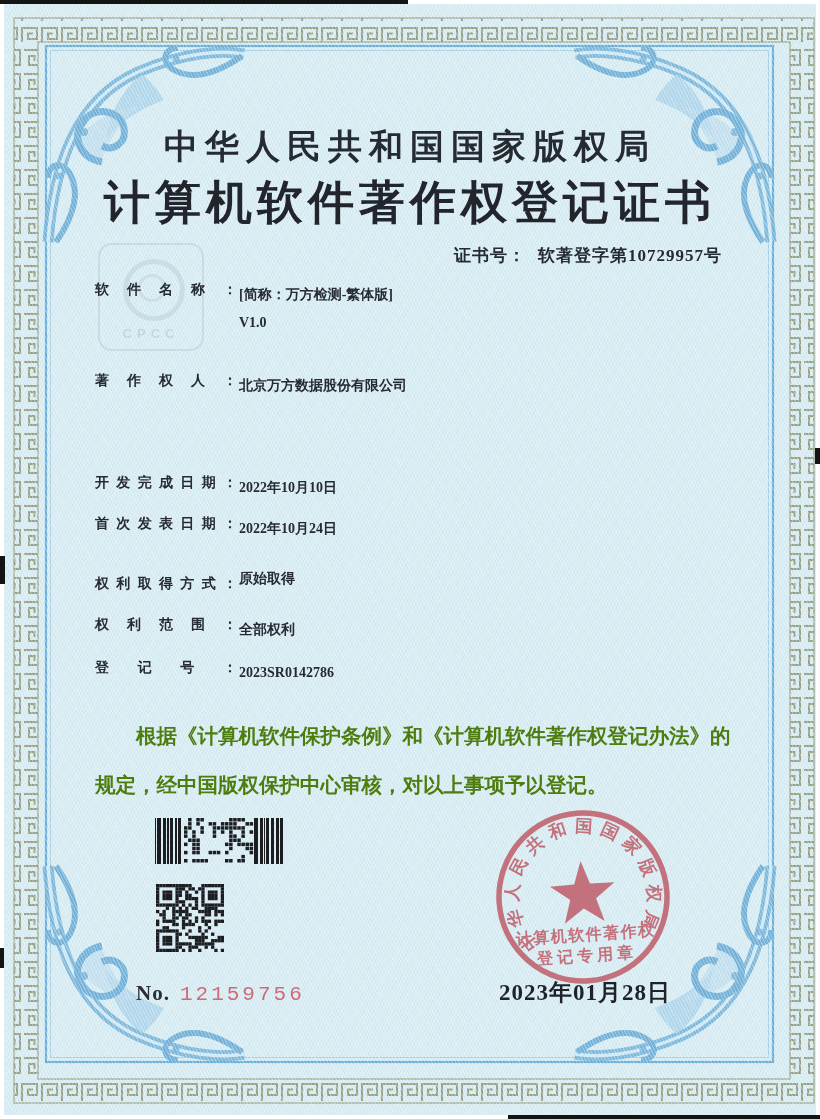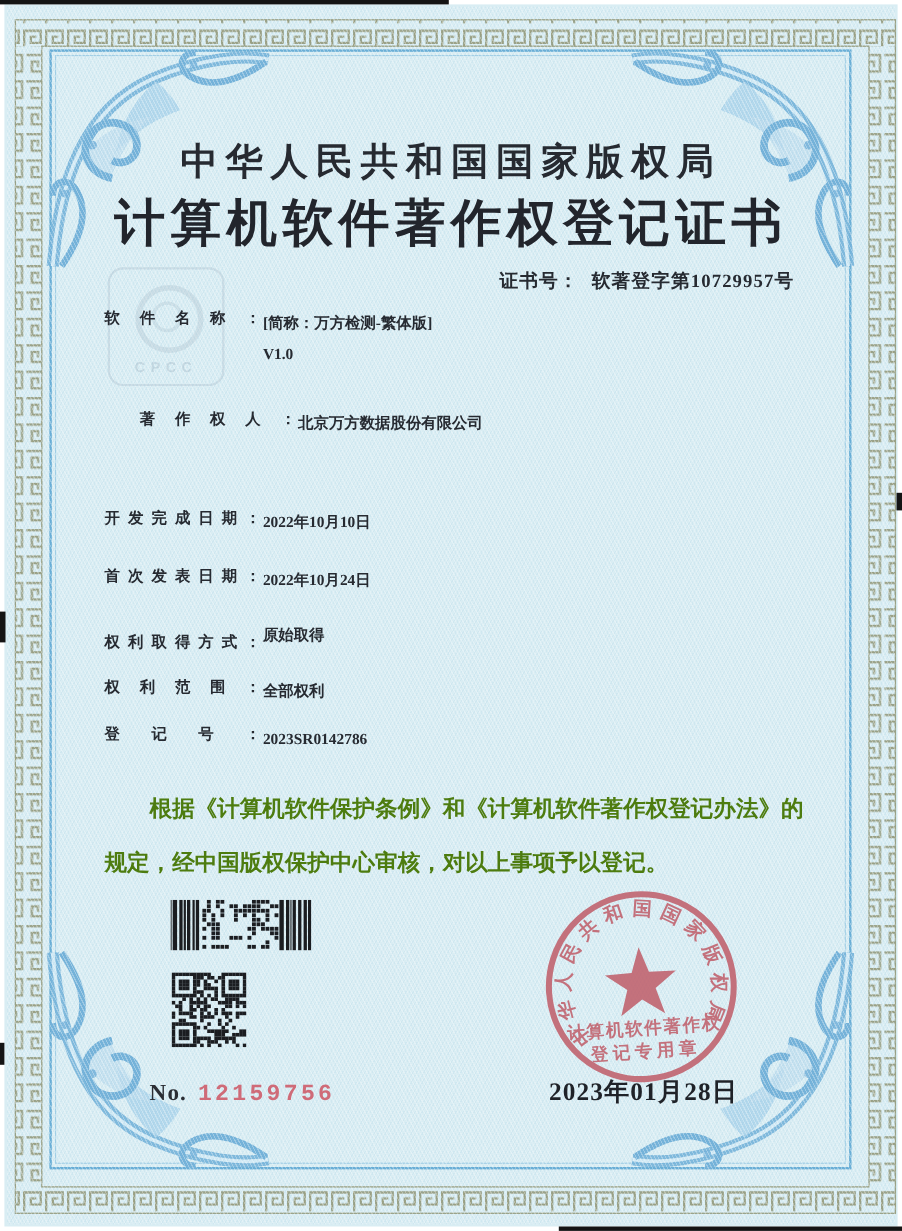--- a/index.html
+++ b/index.html
@@ -58,7 +58,7 @@
   .row .lbl{flex:0 0 142px;text-align:justify;text-align-last:justify;}
   .row .val{margin-left:2px;line-height:28px;}
   .r-name{top:281px;}
-  .r-owner{top:372px;margin-left:32px;}
+  .r-owner{top:372px;}
   .r-dev{top:462px;}
   .r-pub{top:515px;}
   .r-acq{top:565px;align-items:flex-end;}

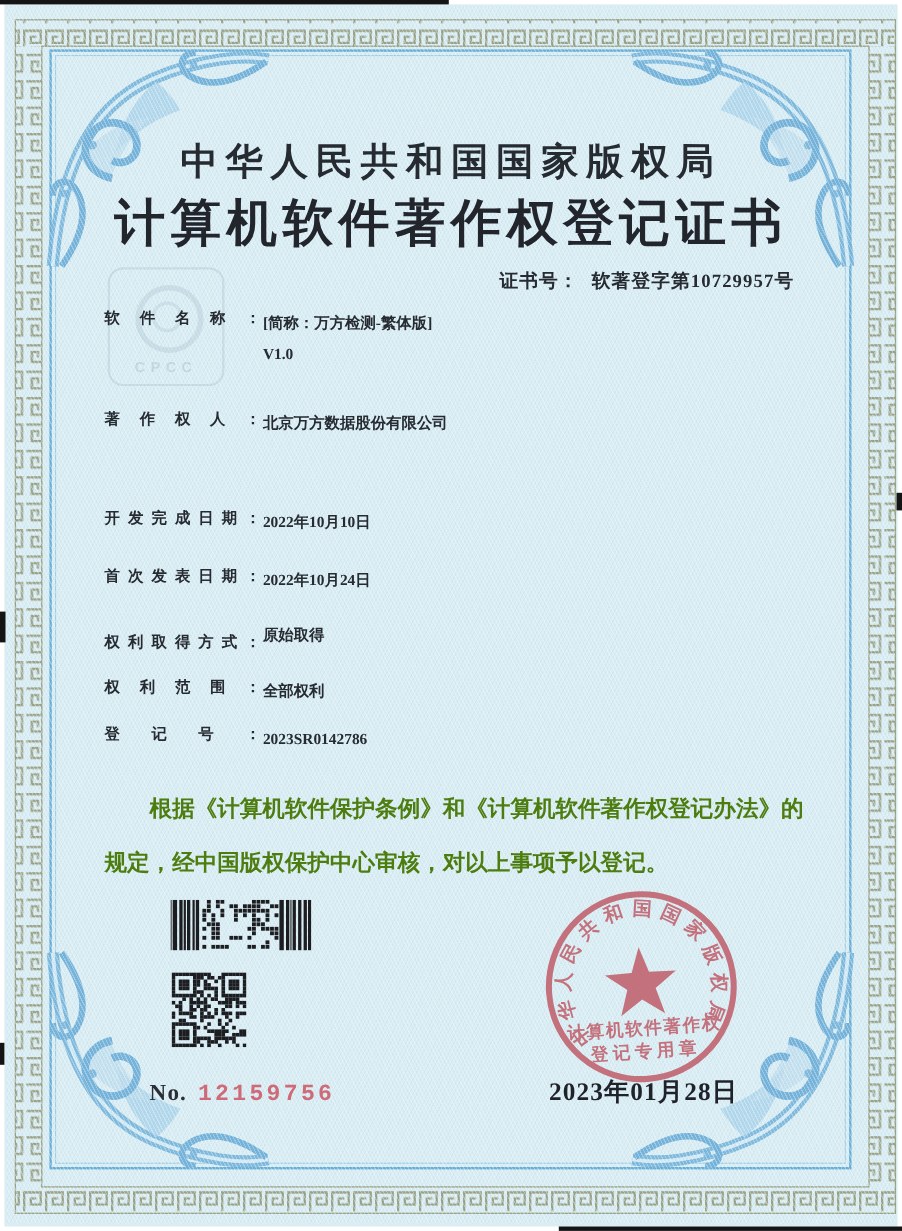--- a/index.html
+++ b/index.html
@@ -59,7 +59,7 @@
   .row .val{margin-left:2px;line-height:28px;}
   .r-name{top:281px;}
   .r-owner{top:372px;}
-  .r-dev{top:462px;}
+  .r-dev{top:474px;}
   .r-pub{top:515px;}
   .r-acq{top:565px;align-items:flex-end;}
   .r-scope{top:616px;}

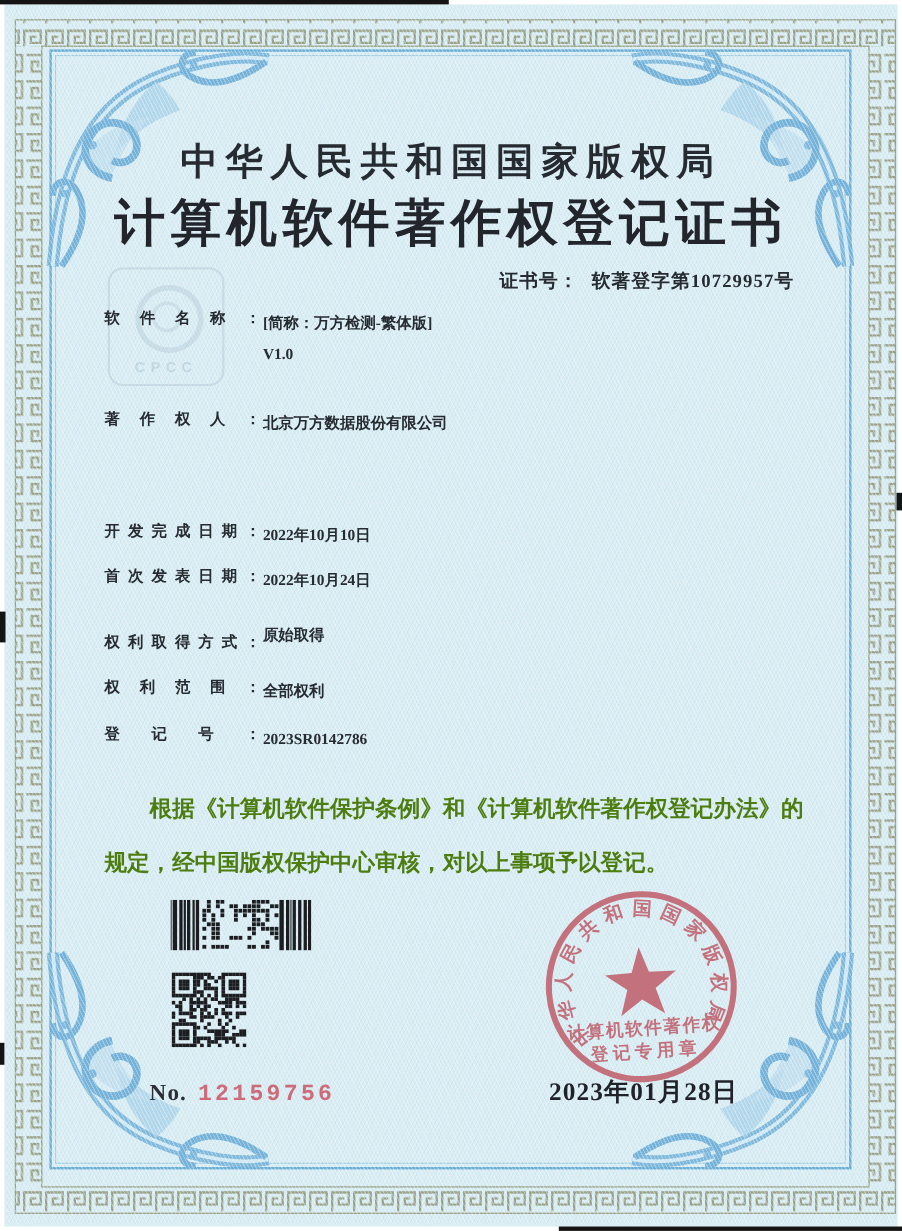--- a/index.html
+++ b/index.html
@@ -77,7 +77,7 @@
   .serial{position:absolute;left:136px;top:981px;font-size:21px;font-weight:700;}
   .serial .prefix{color:#2b2e34;letter-spacing:1px;}
   .serial .num{color:#cf6b78;letter-spacing:3px;margin-left:10px;
-               font-family:"Liberation Mono","DejaVu Sans Mono",monospace;font-weight:700;}
+               font-family:"Liberation Mono","DejaVu Sans Mono",monospace;font-weight:400;}
 
   .seal{position:absolute;left:492px;top:806px;width:182px;height:182px;color:#c05f6b;
         mix-blend-mode:multiply;opacity:.88;}

